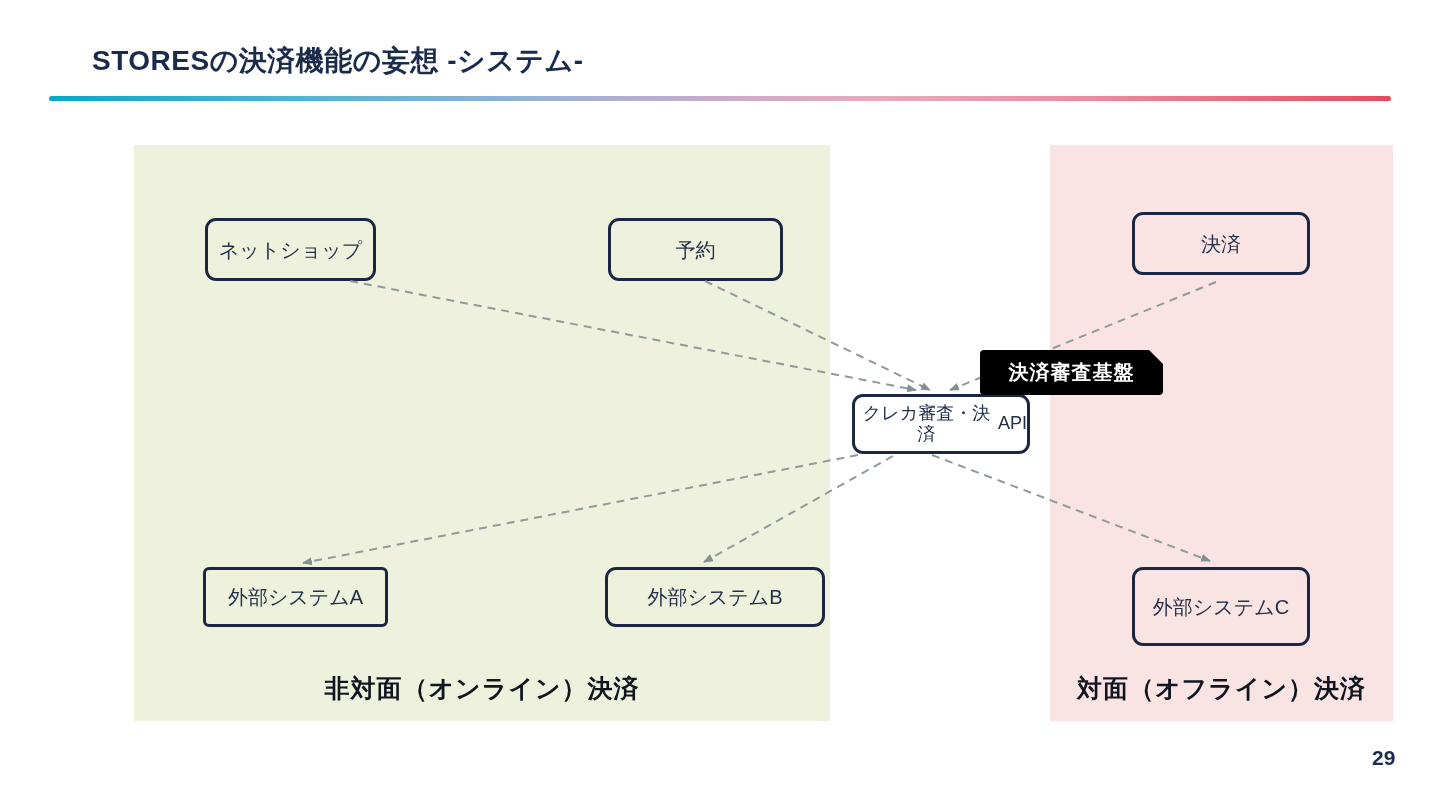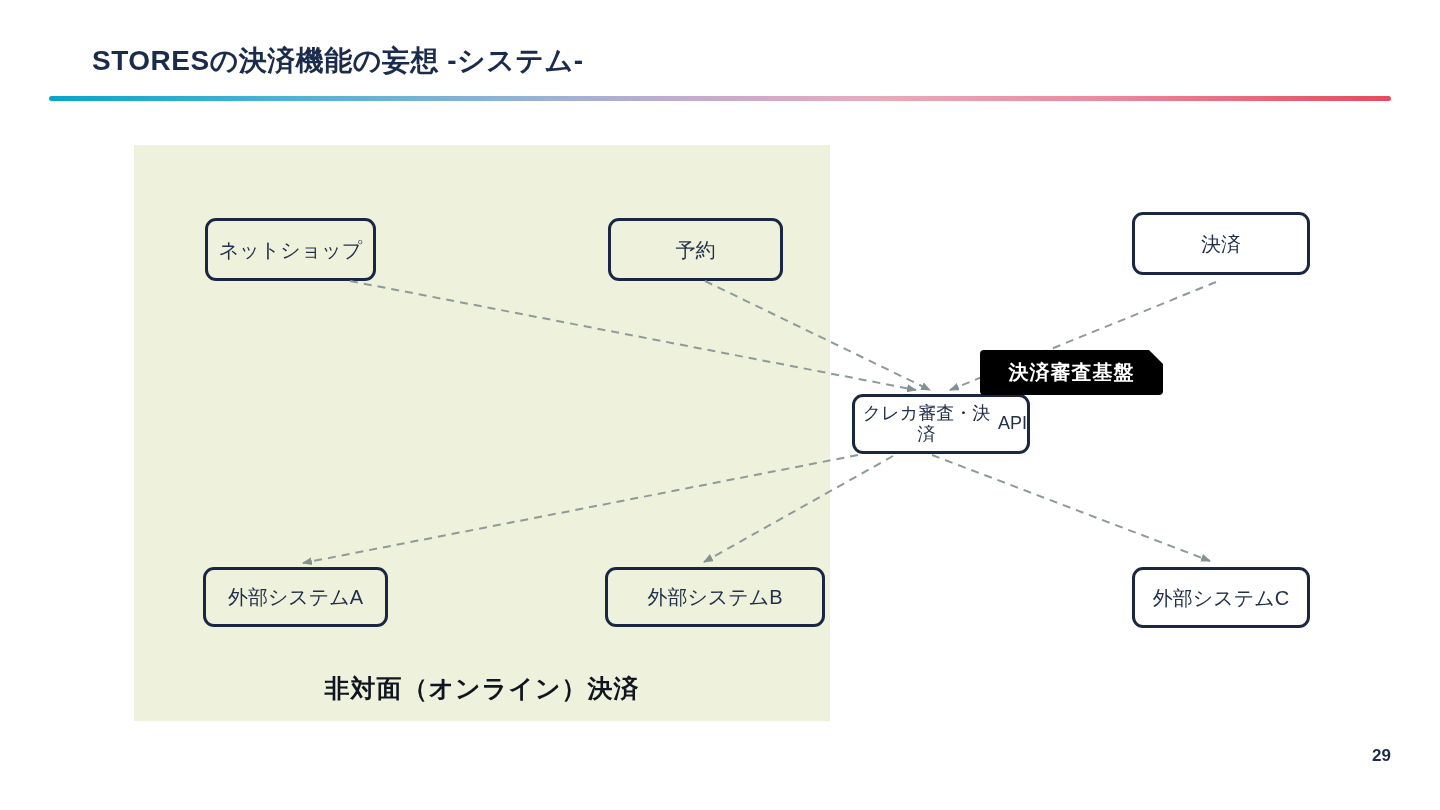--- a/index.html
+++ b/index.html
@@ -30,7 +30,7 @@
   .node-netshop{left:205px;top:218px;width:171px;height:63px;}
   .node-yoyaku{left:608px;top:218px;width:175px;height:63px;}
   .node-kessai{left:1132px;top:212px;width:178px;height:63px;}
-  .node-ext-a{left:203px;top:567px;width:185px;height:60px;}
+  .node-ext-a{left:203px;top:567px;width:185px;height:60px;border-radius:6px;}
   .node-ext-b{left:605px;top:567px;width:220px;height:60px;}
   .node-ext-c{left:1132px;top:567px;width:178px;height:61px;}
   .node-api{

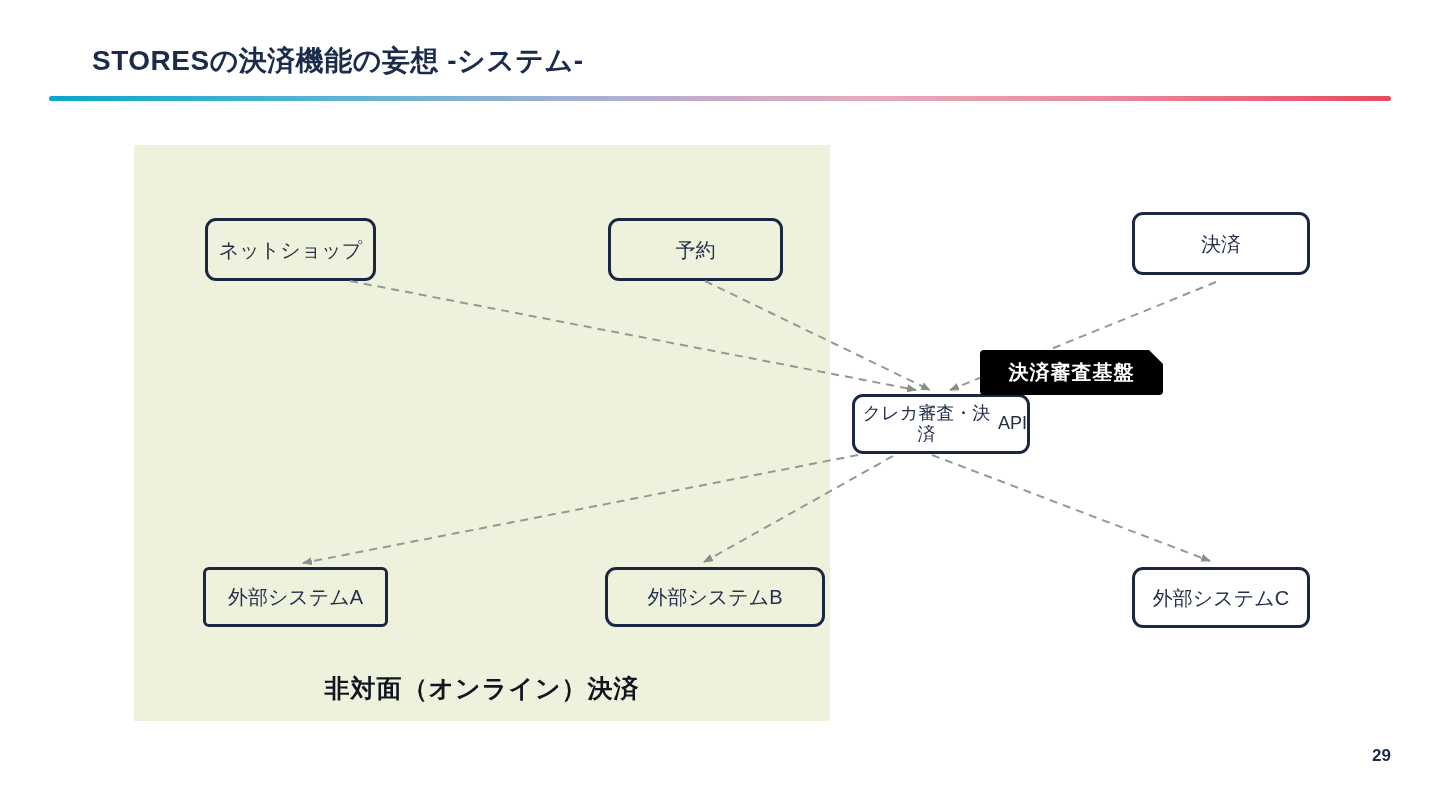--- a/index.html
+++ b/index.html
@@ -32,7 +32,7 @@
   .node-kessai{left:1132px;top:212px;width:178px;height:63px;}
   .node-ext-a{left:203px;top:567px;width:185px;height:60px;border-radius:6px;}
   .node-ext-b{left:605px;top:567px;width:220px;height:60px;}
-  .node-ext-c{left:1132px;top:567px;width:178px;height:61px;}
+  .node-ext-c{left:1132px;top:567px;width:178px;height:79px;}
   .node-api{
     left:852px;top:394px;width:178px;height:60px;background:#ffffff;
     font-size:18px;flex-direction:row;line-height:1.18;z-index:3;

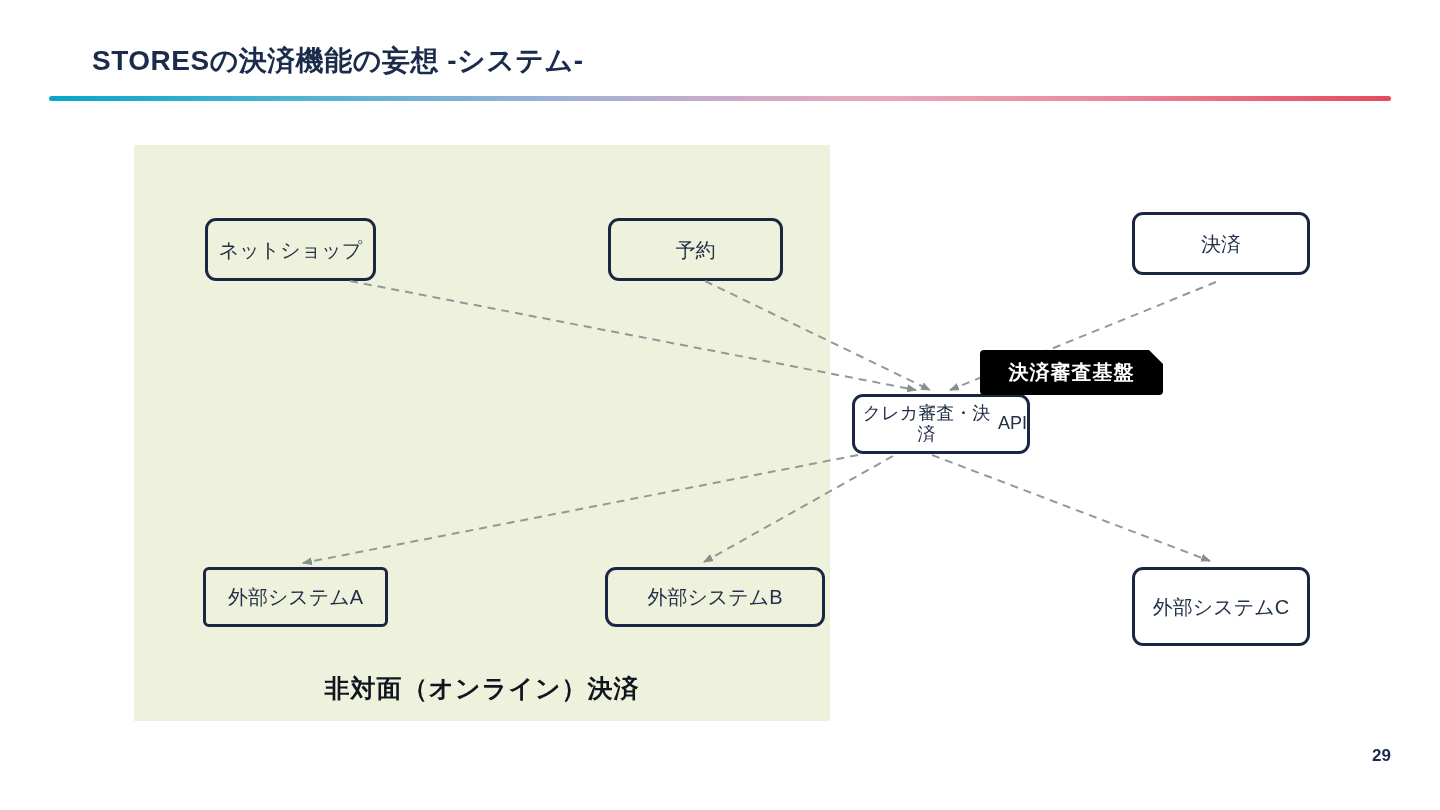--- a/index.html
+++ b/index.html
@@ -62,6 +62,9 @@
     <div class="panel-label">非対面（オンライン）決済</div>
   </div>
 
+  <div class="panel panel-offline">
+    <div class="panel-label">対面（オフライン）決済</div>
+  </div>
 
   <svg id="edges" viewBox="0 0 1440 810">
     <defs>

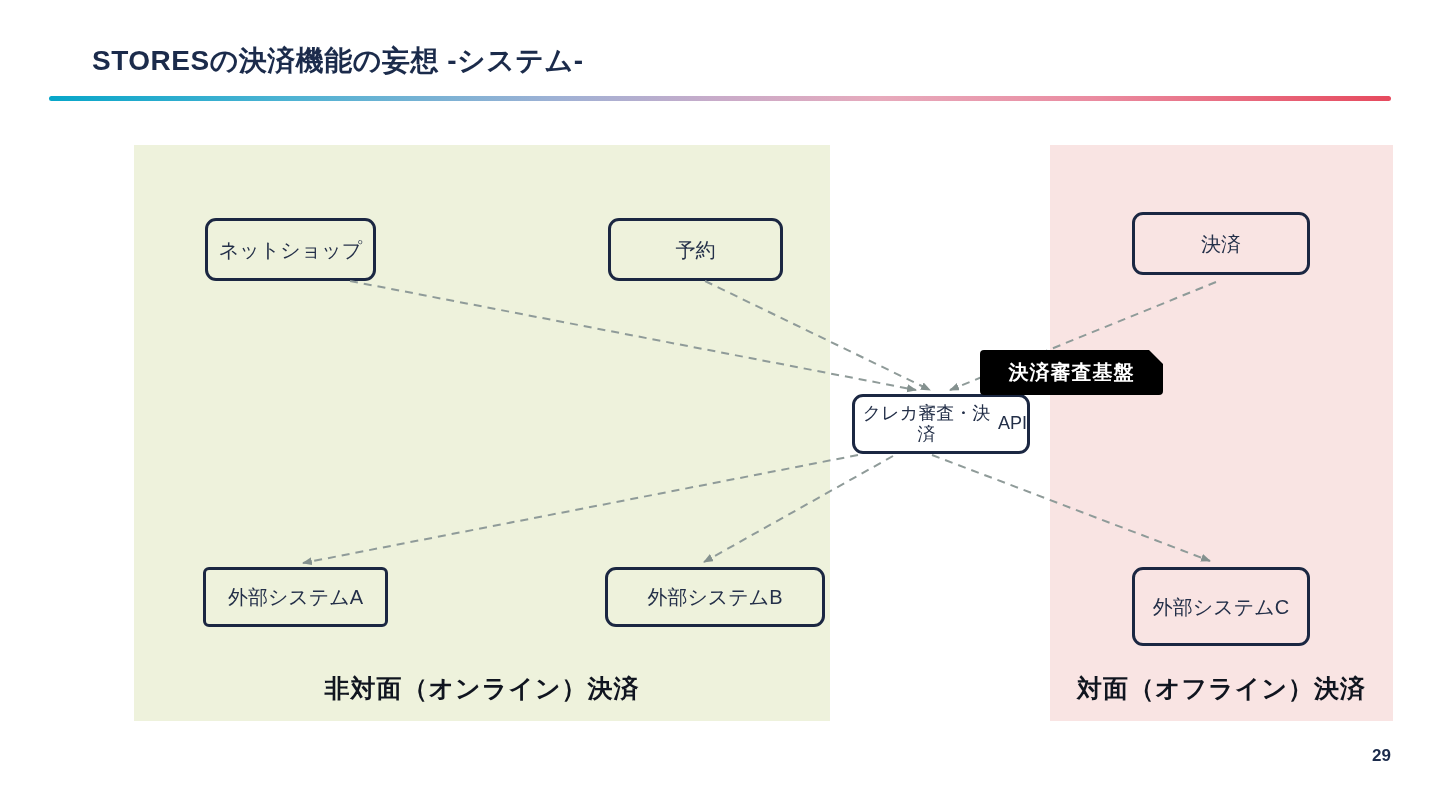--- a/index.html
+++ b/index.html
@@ -47,7 +47,7 @@
   }
   #edges{position:absolute;left:0;top:0;width:1440px;height:810px;pointer-events:none;z-index:2;}
   .page-number{
-    position:absolute;left:1372px;top:746px;font-size:17px;font-weight:bold;color:#1b2b4b;
+    position:absolute;left:1372px;top:746px;font-size:21px;font-weight:bold;color:#1b2b4b;
   }
 </style>
 </head>

